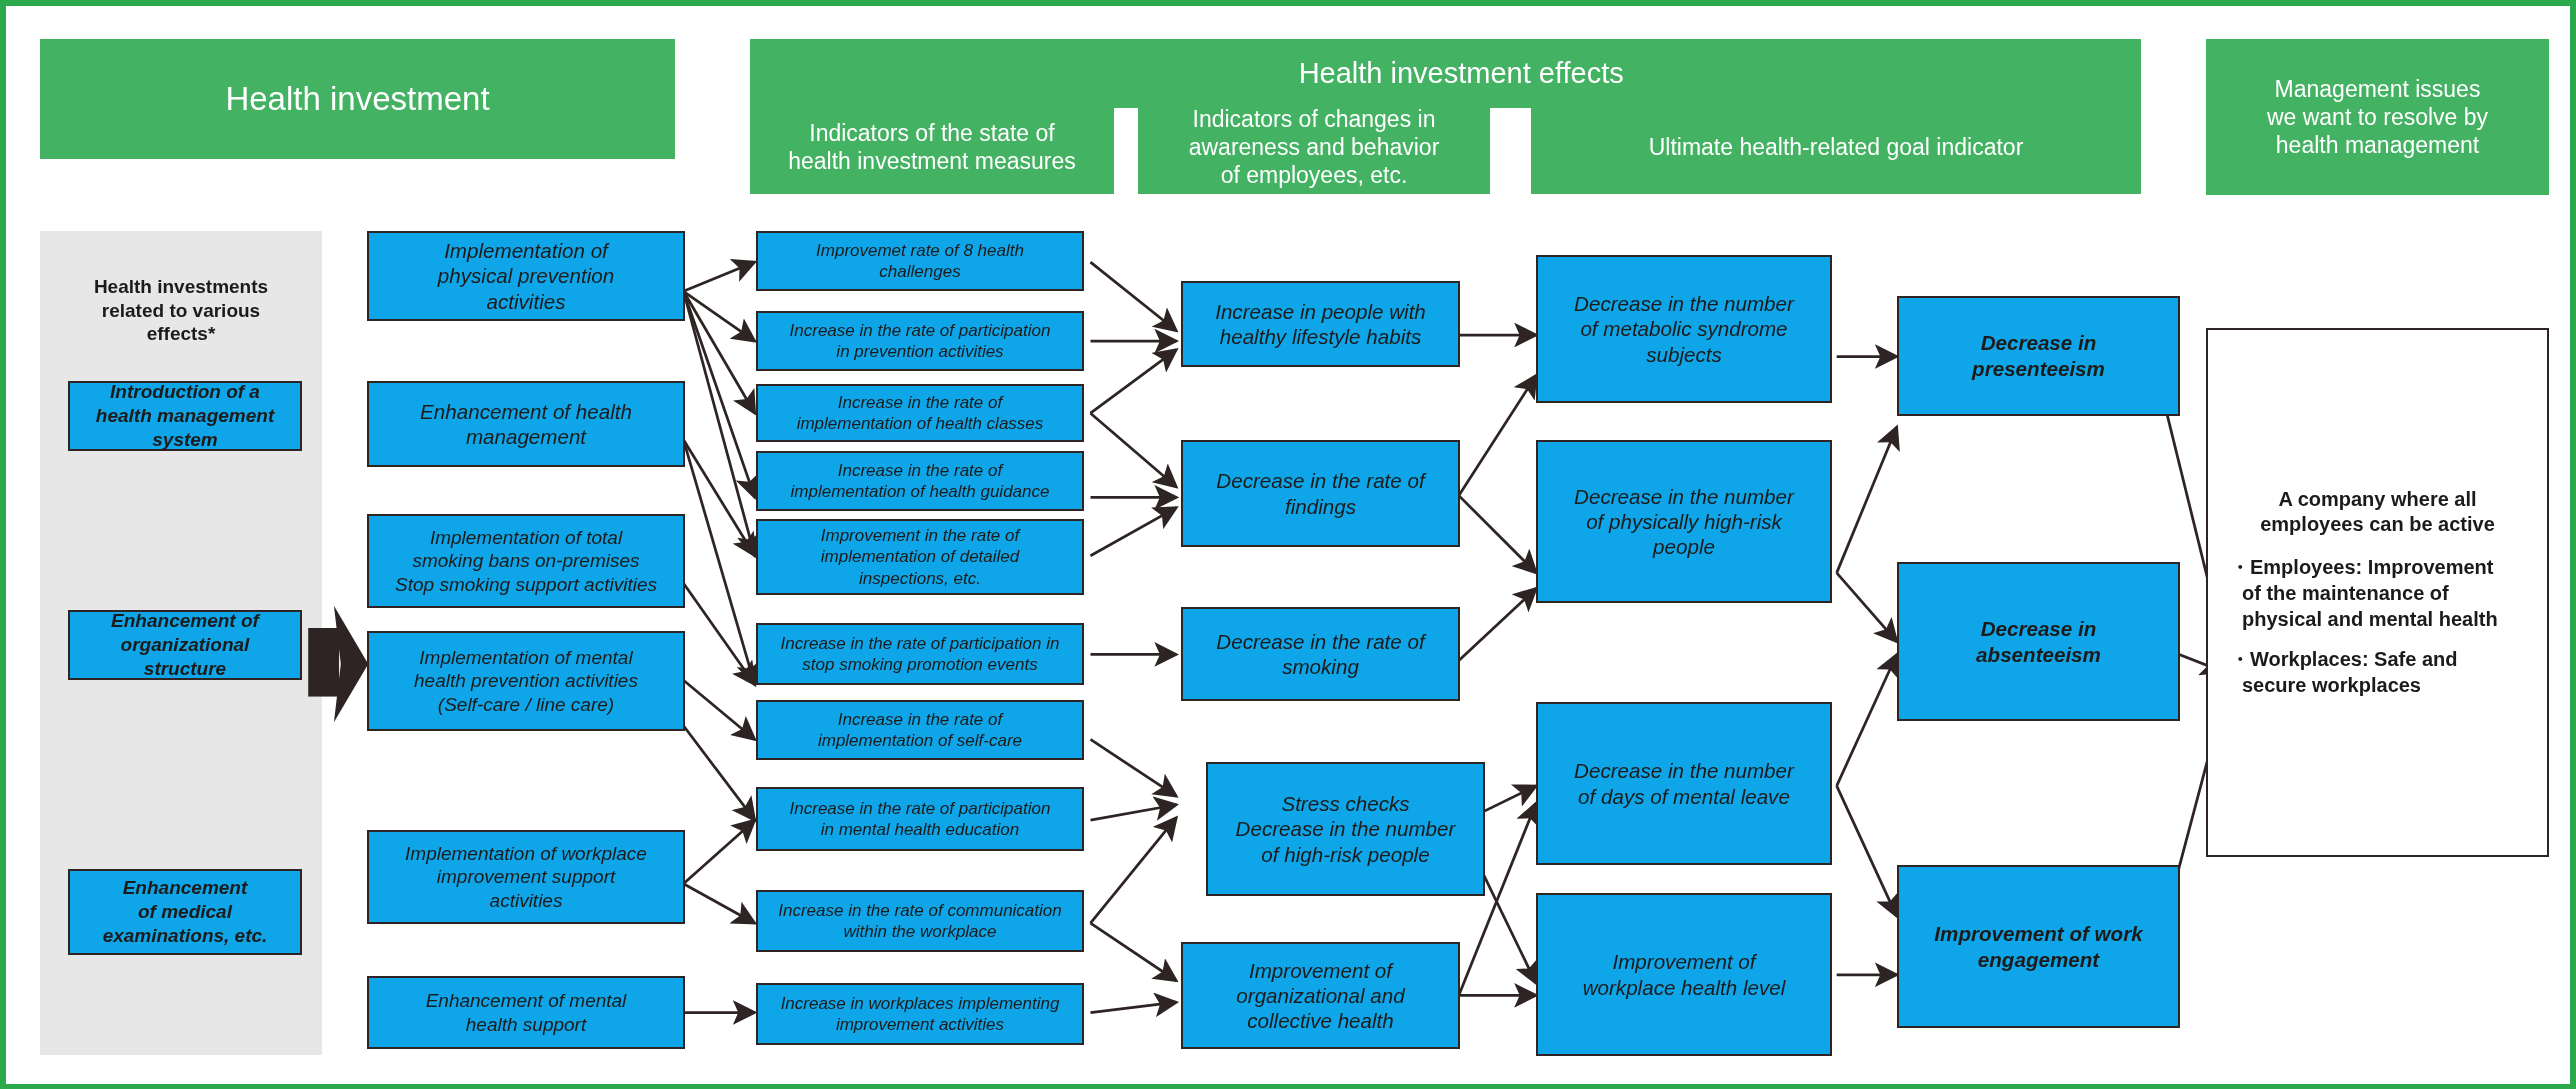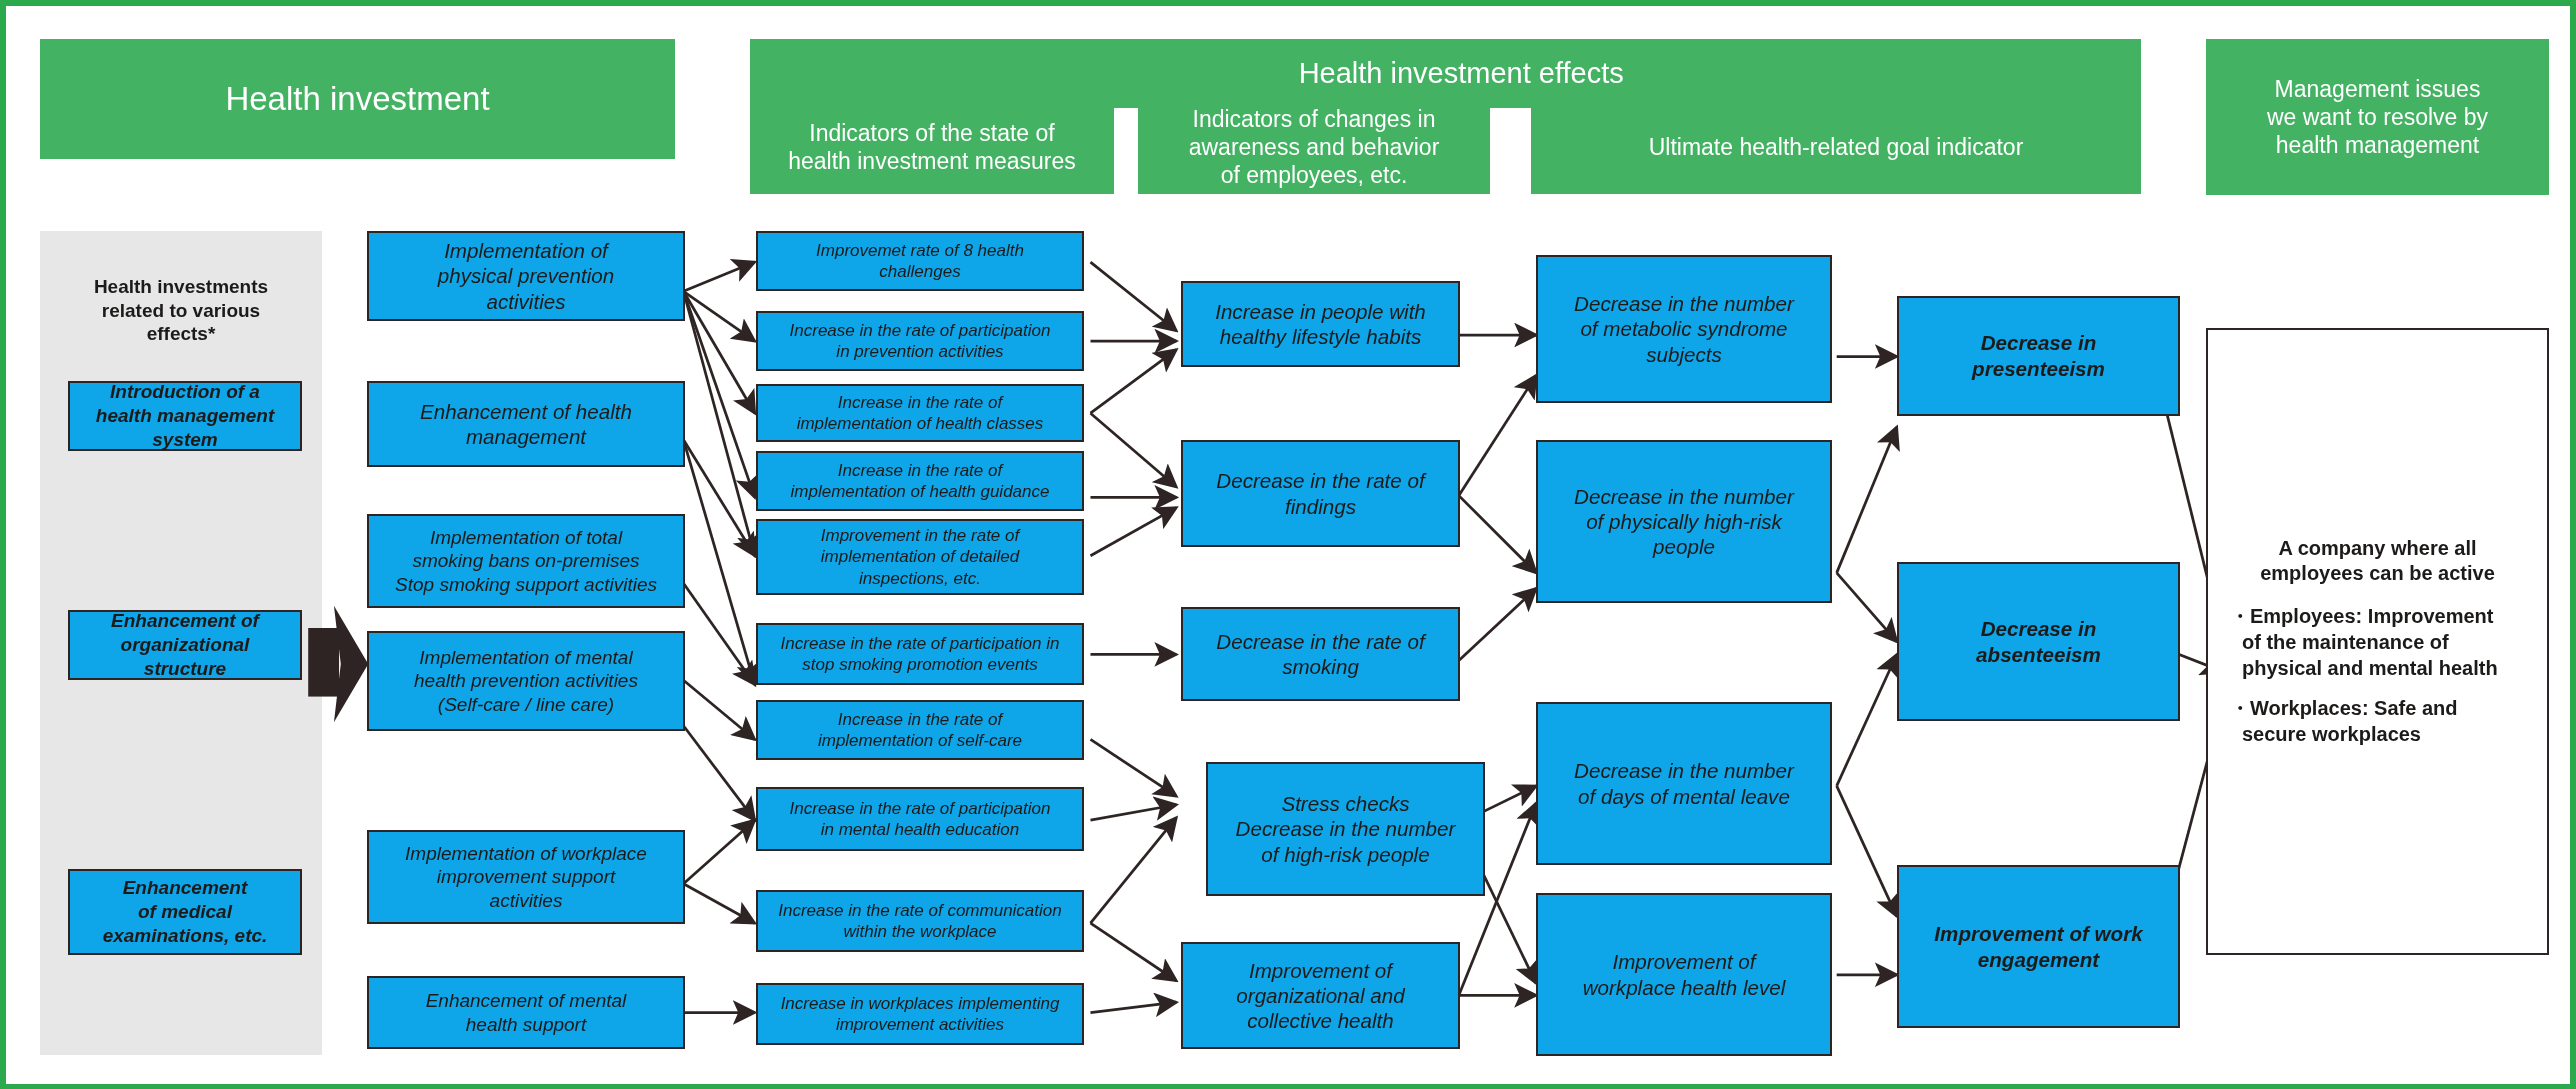--- a/index.html
+++ b/index.html
@@ -341,7 +341,7 @@
 engagement</span>
     </div>
 
-    <div id="goalbox" style="left:2200px;top:322px;width:343px;height:627px;">
+    <div id="goalbox" style="left:2200px;top:322px;width:343px;height:529px;">
       <div class="gtitle" style="white-space:pre-line;">A company where all
 employees can be active</div>
       <div class="gitem" style="white-space:pre-line;">・Employees: Improvement

